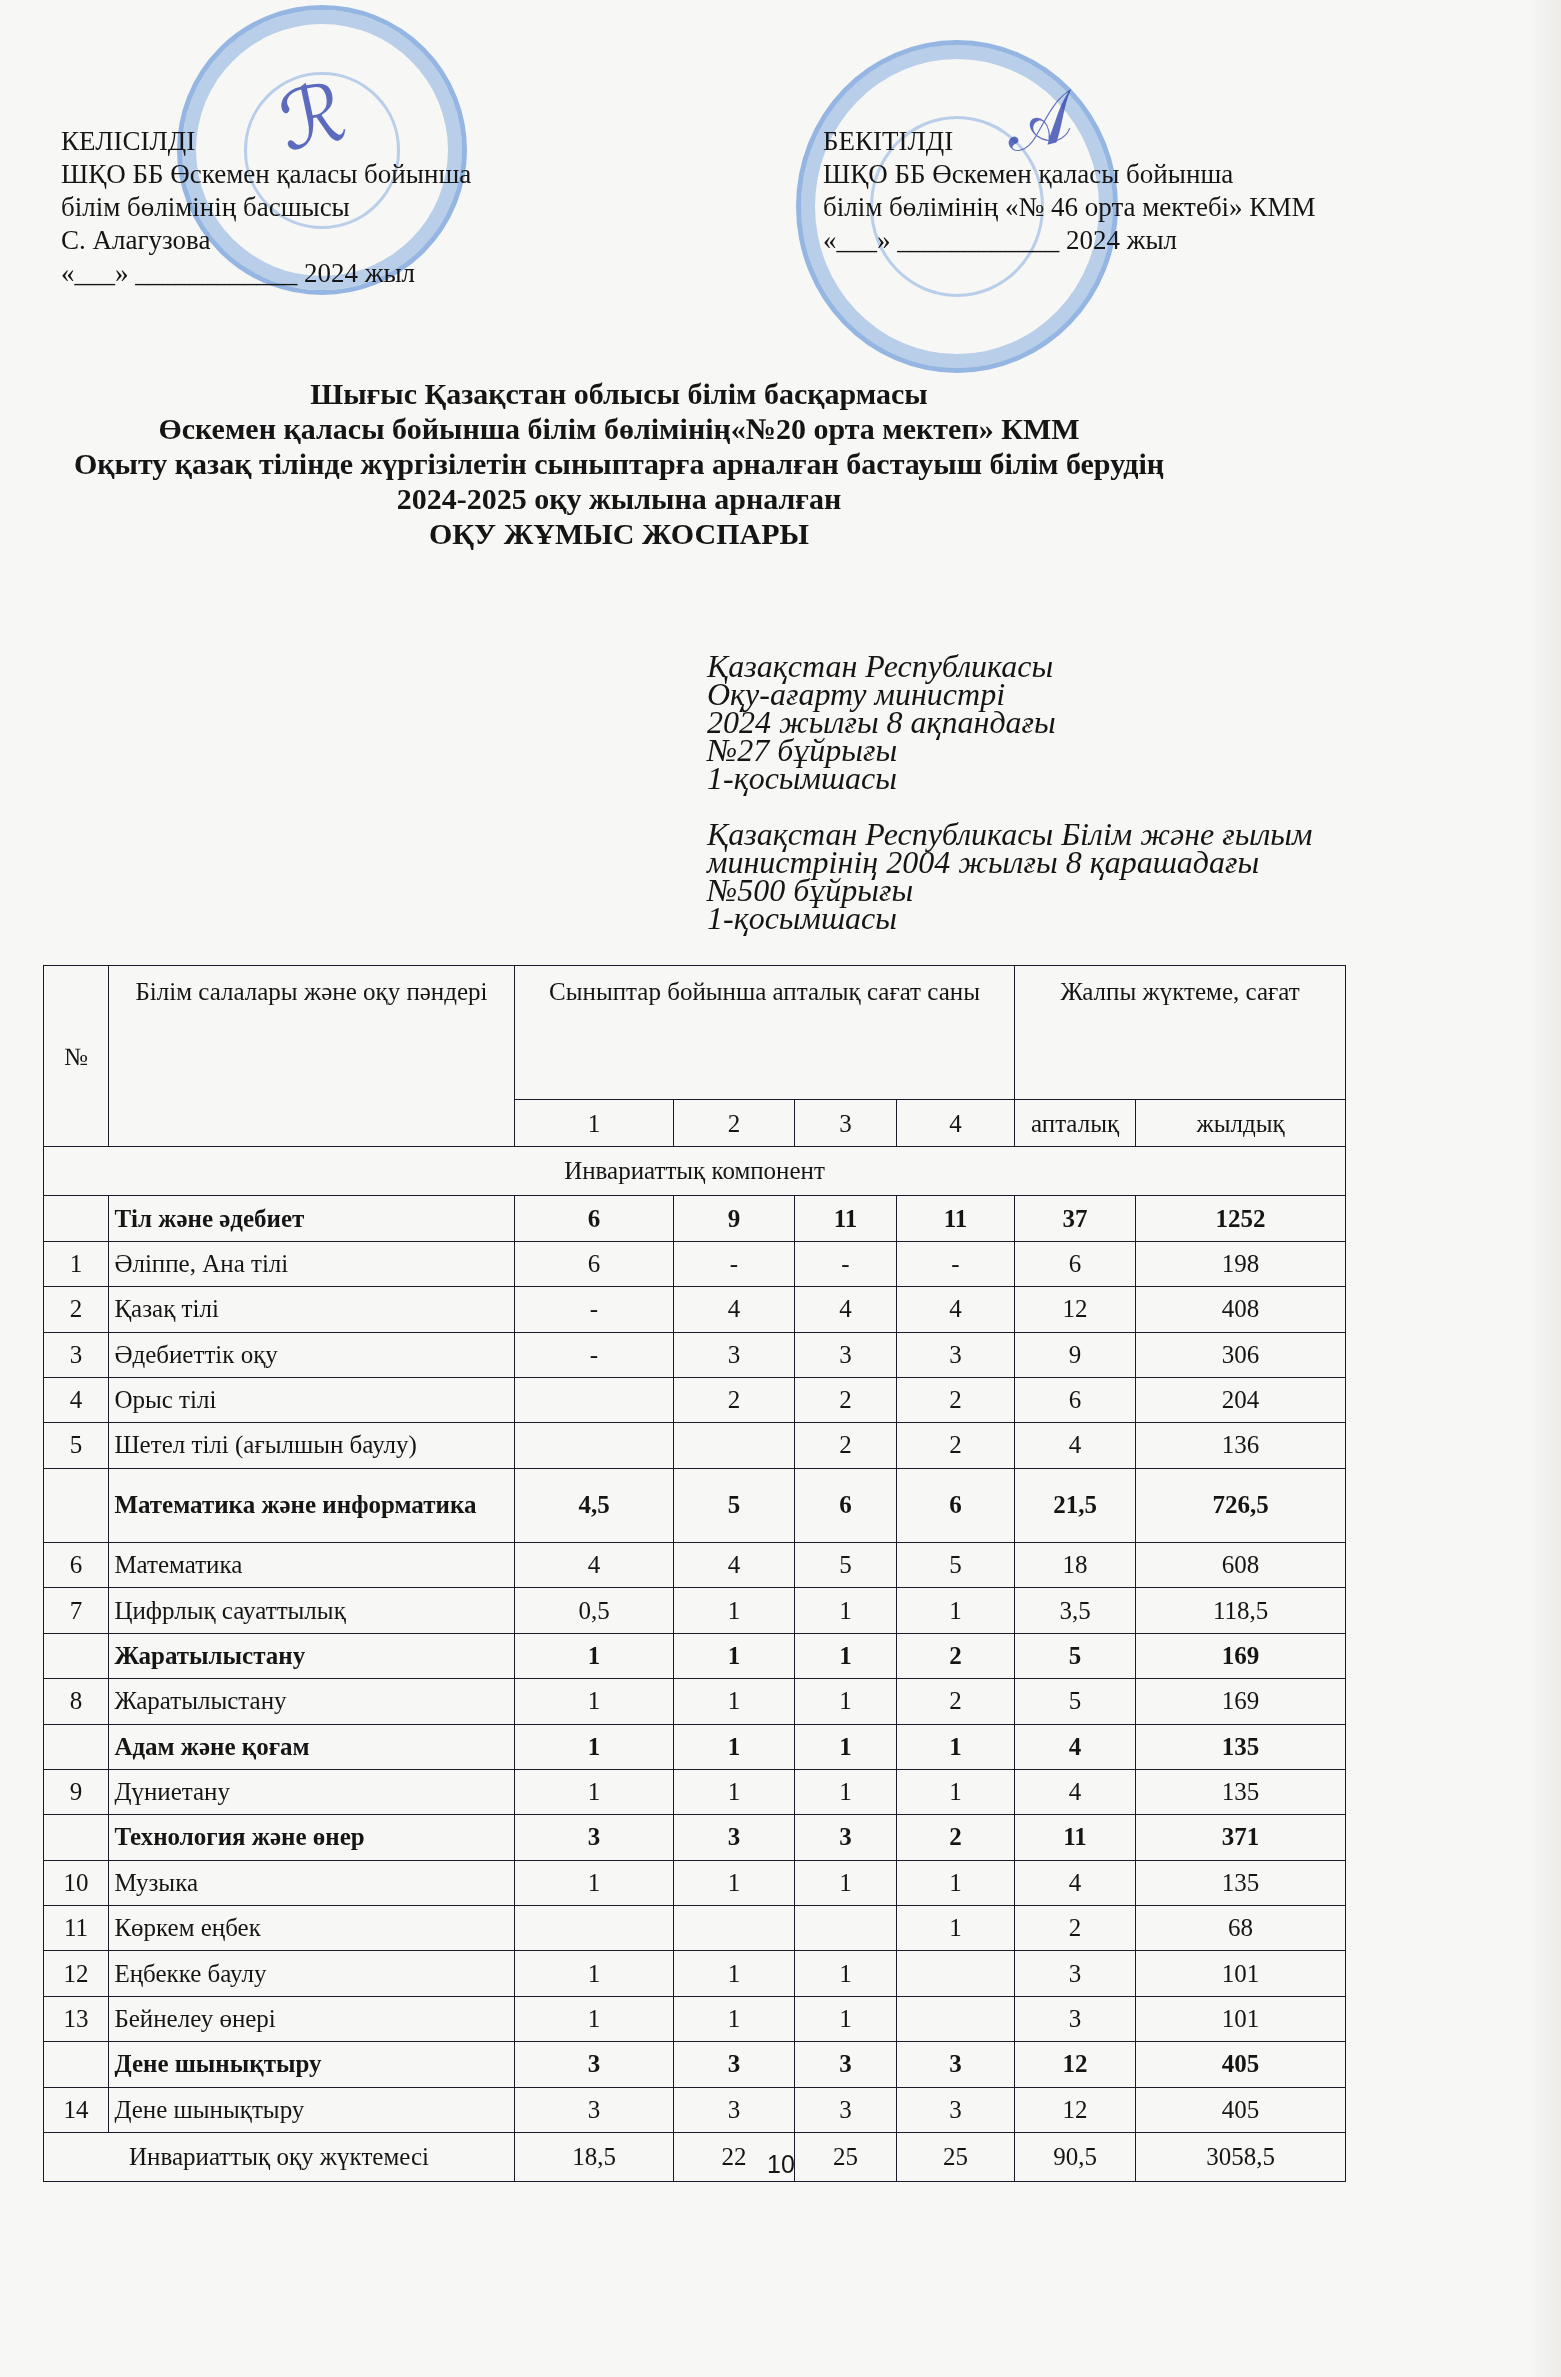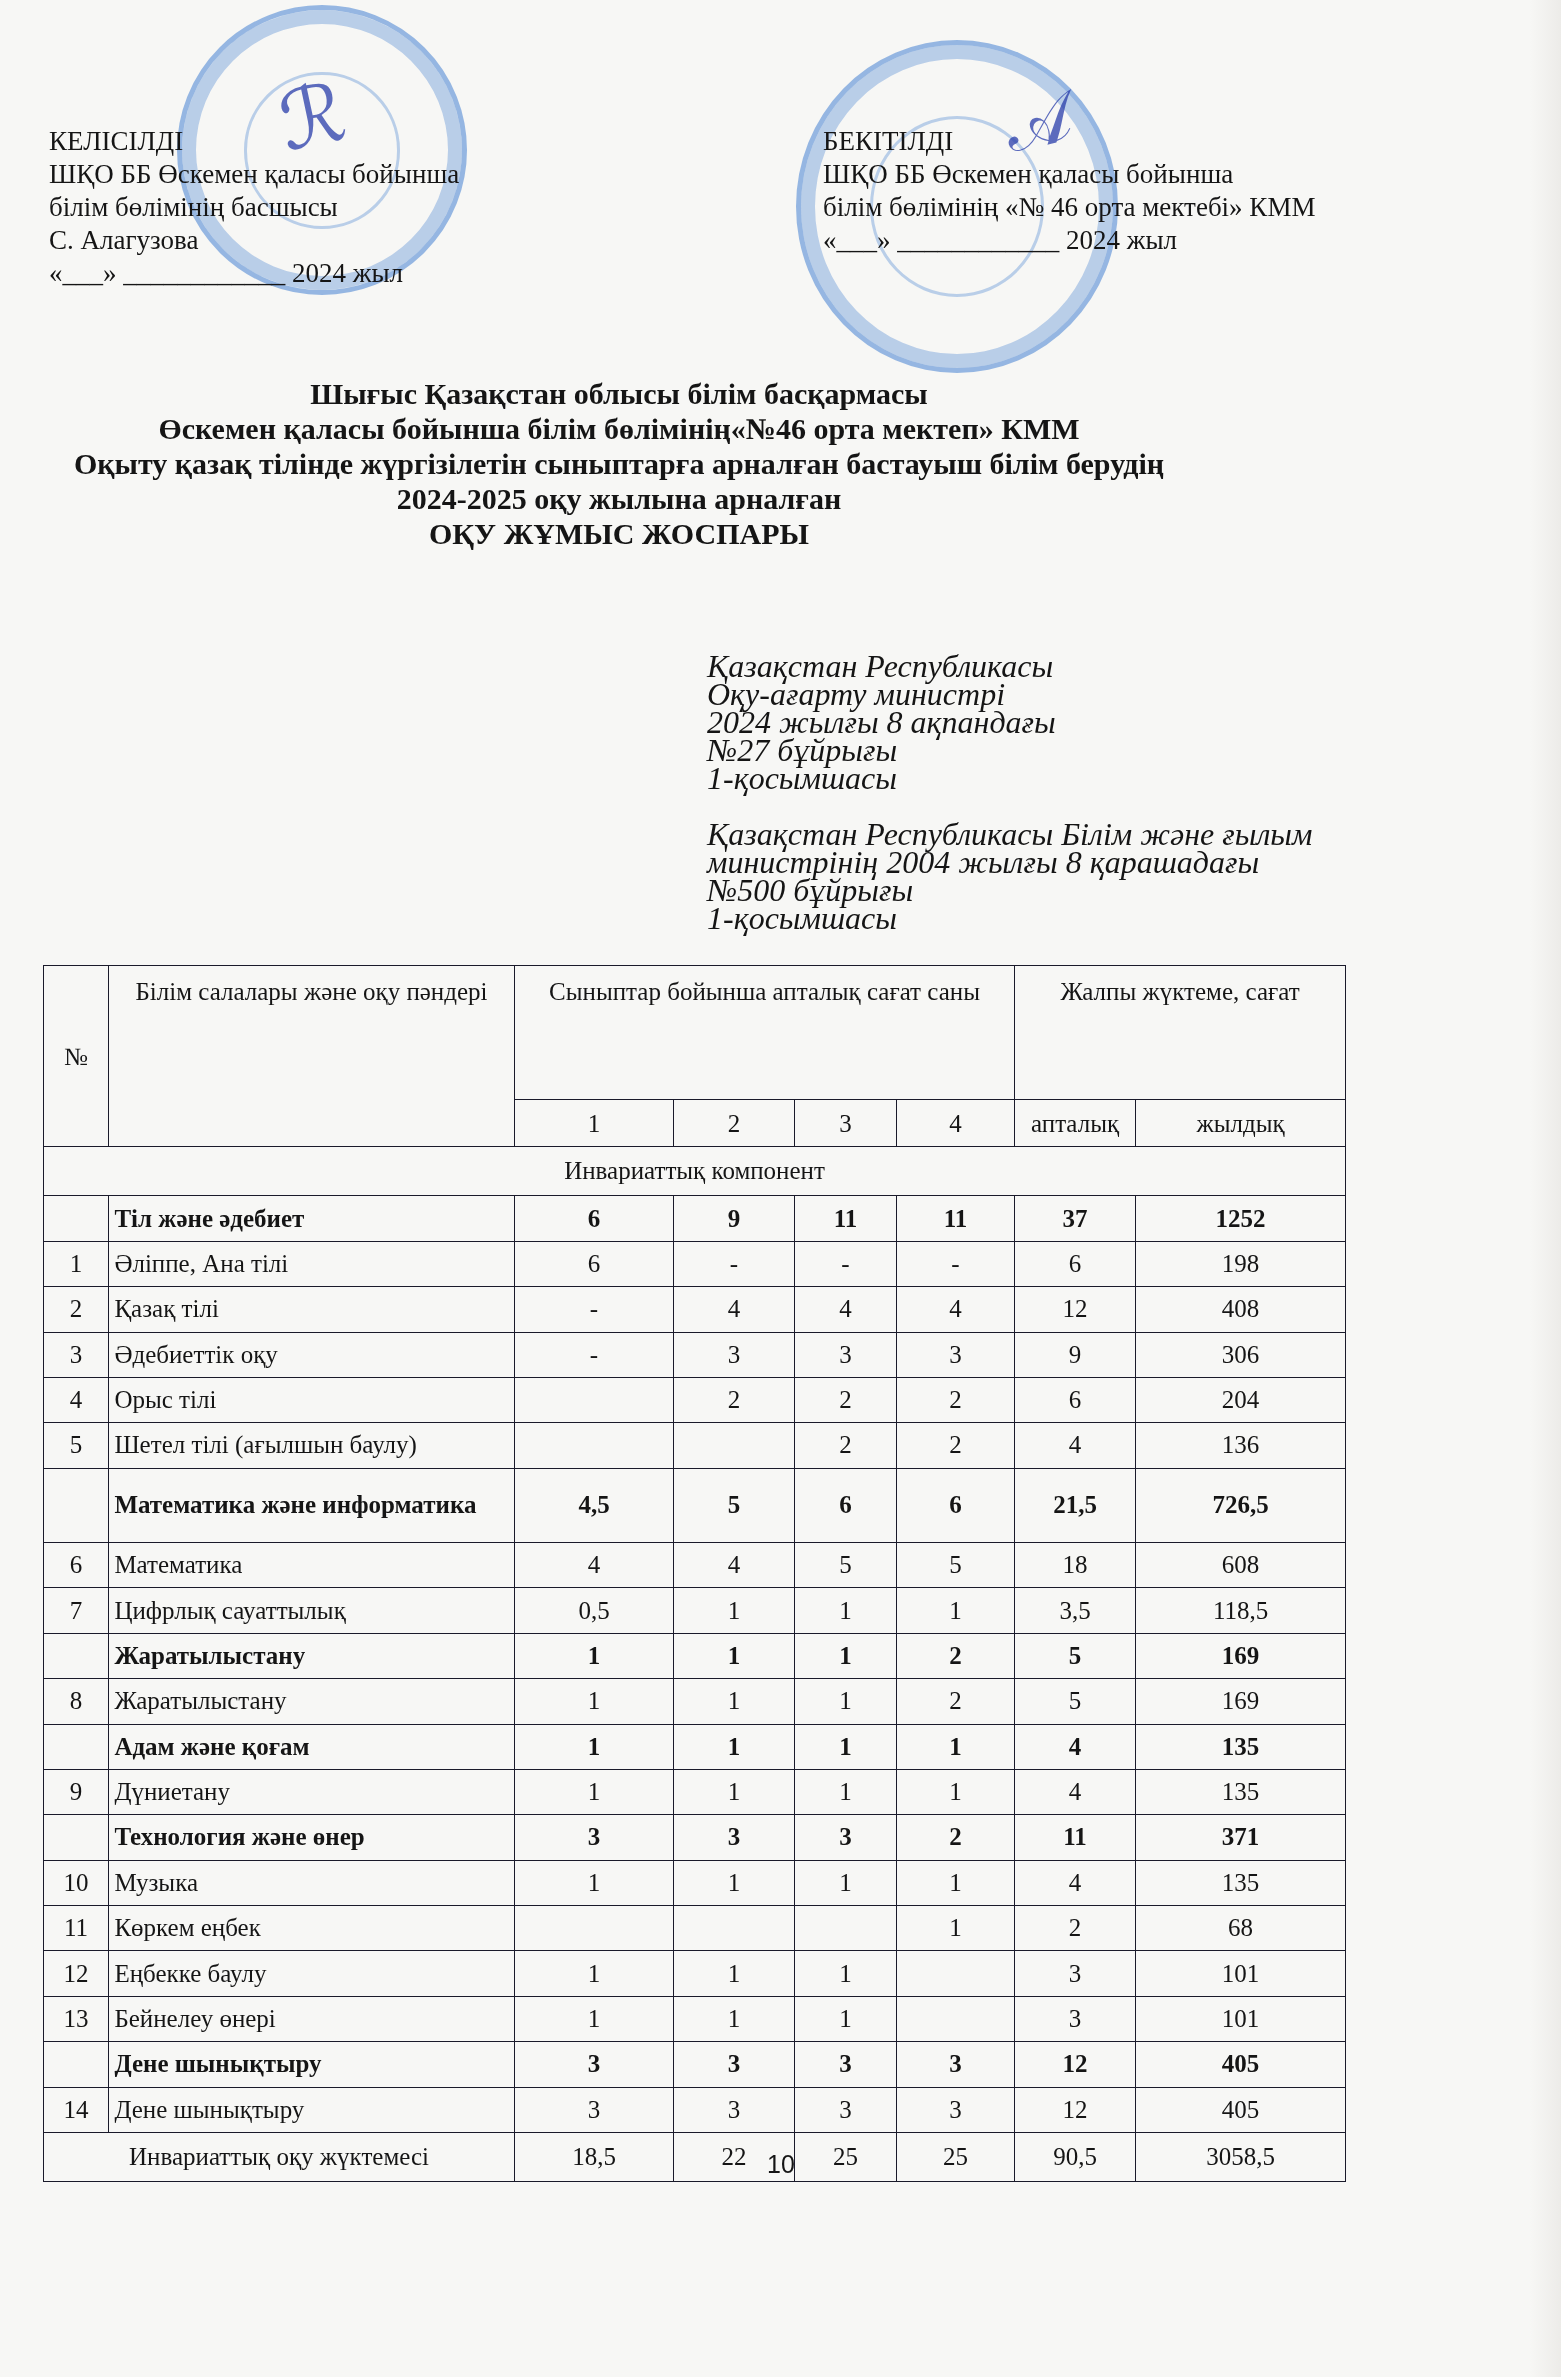--- a/index.html
+++ b/index.html
@@ -36,7 +36,7 @@
   .approval {
     position:absolute; font-size:27px; line-height:33px;
   }
-  .approval-left { left:49px; top:125px; }
+  .approval-left { left:61px; top:125px; }
   .approval-right { left:823px; top:125px; }
   .approval div { white-space:nowrap; }
 

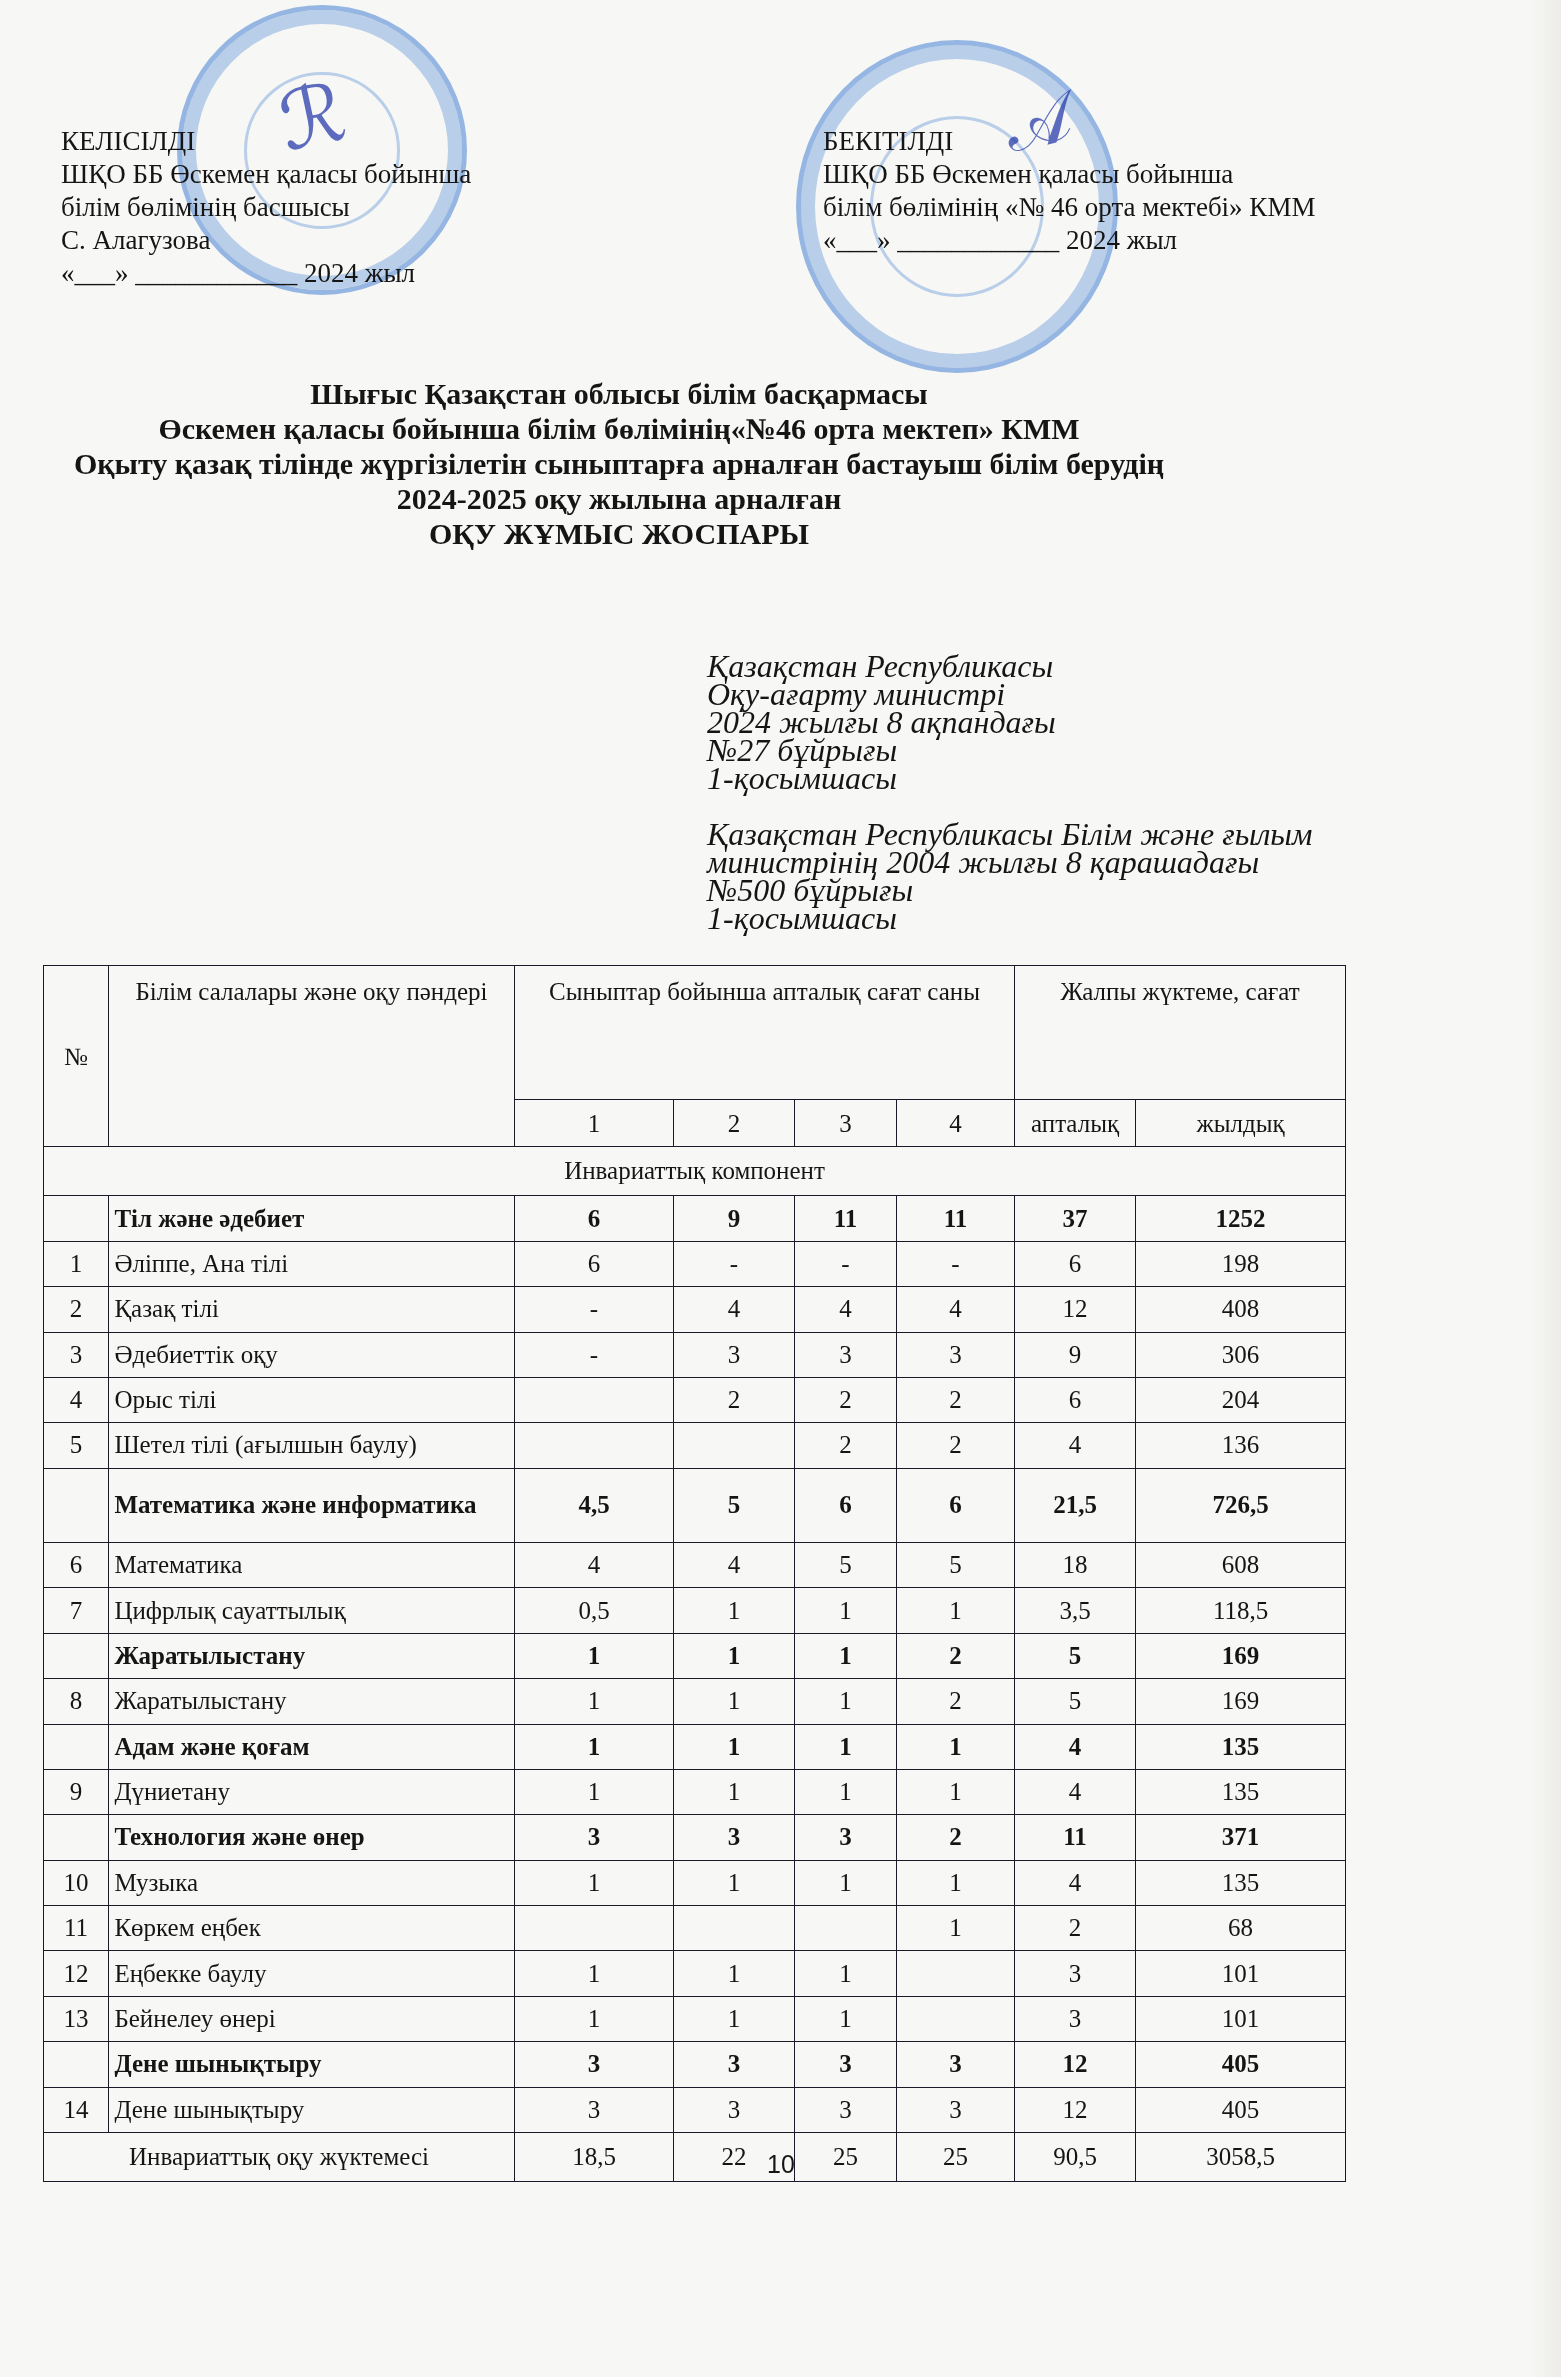--- a/index.html
+++ b/index.html
@@ -103,7 +103,7 @@
 
 <div class="title-block">
   <div>Шығыс Қазақстан облысы білім басқармасы</div>
-  <div>Өскемен қаласы бойынша білім бөлімінің«№46 орта мектеп» КММ</div>
+  <div>Өскемен қаласы бойынша білім бөлімінің«№20 орта мектеп» КММ</div>
   <div>Оқыту қазақ тілінде жүргізілетін сыныптарға арналған бастауыш білім берудің</div>
   <div>2024-2025 оқу жылына арналған</div>
   <div>ОҚУ ЖҰМЫС ЖОСПАРЫ</div>

